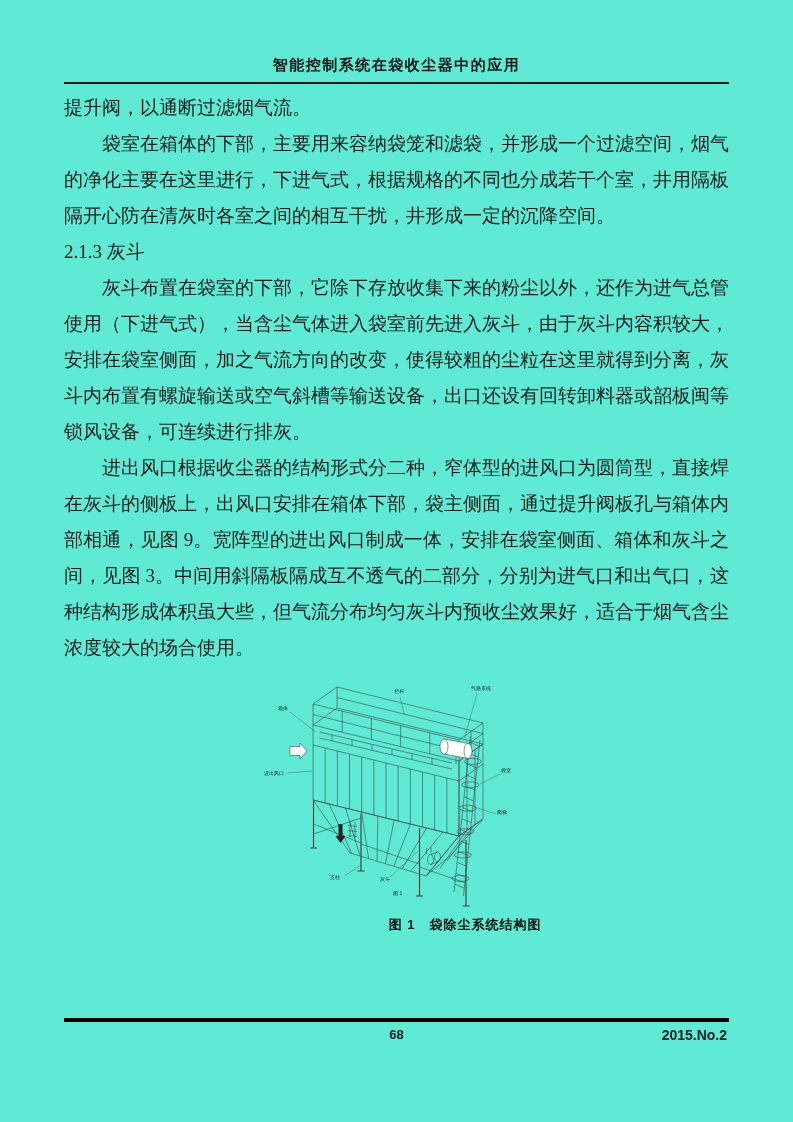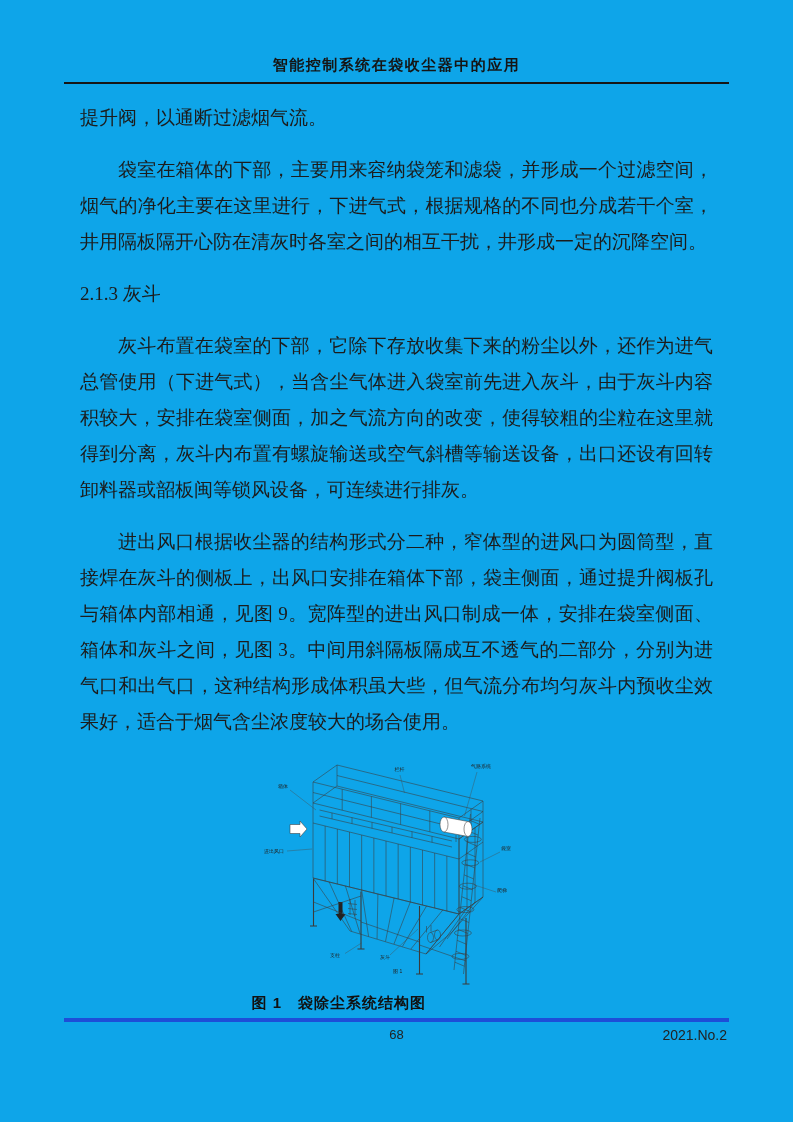--- a/index.html
+++ b/index.html
@@ -4,7 +4,7 @@
 <style>
   html,body { margin:0; padding:0; background:#ffffff; }
   .page {
-    position:relative; width:793px; height:1122px; background:#0ea5e9;
+    position:relative; width:793px; height:1122px; background:#5eead4;
     font-family:"Liberation Serif", serif; color:#1c1c1c; overflow:hidden;
   }
   .content { position:absolute; left:64px; top:56px; width:665px; }

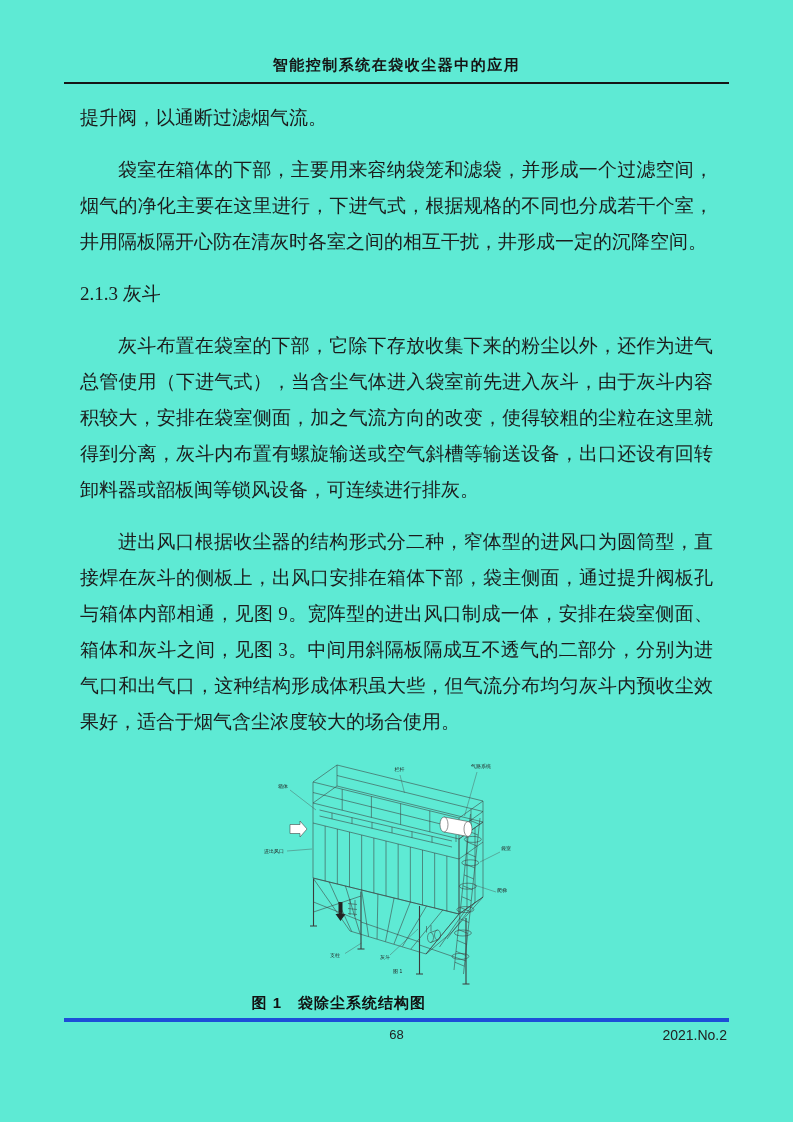--- a/index.html
+++ b/index.html
@@ -15,7 +15,7 @@
   .header-rule { border-bottom:2.5px solid #161616; }
   .bodytext { margin-top:6px; font-size:19px; line-height:36px; text-align:justify; }
   .bodytext p, .bodytext h3 {
-    margin:16px; padding:0; font-size:19px; font-weight:normal; line-height:36px;
+    margin:0; padding:0; font-size:19px; font-weight:normal; line-height:36px;
   }
   .para { text-indent:2em; }
   .figure { width:290px; margin:12px auto 0; }

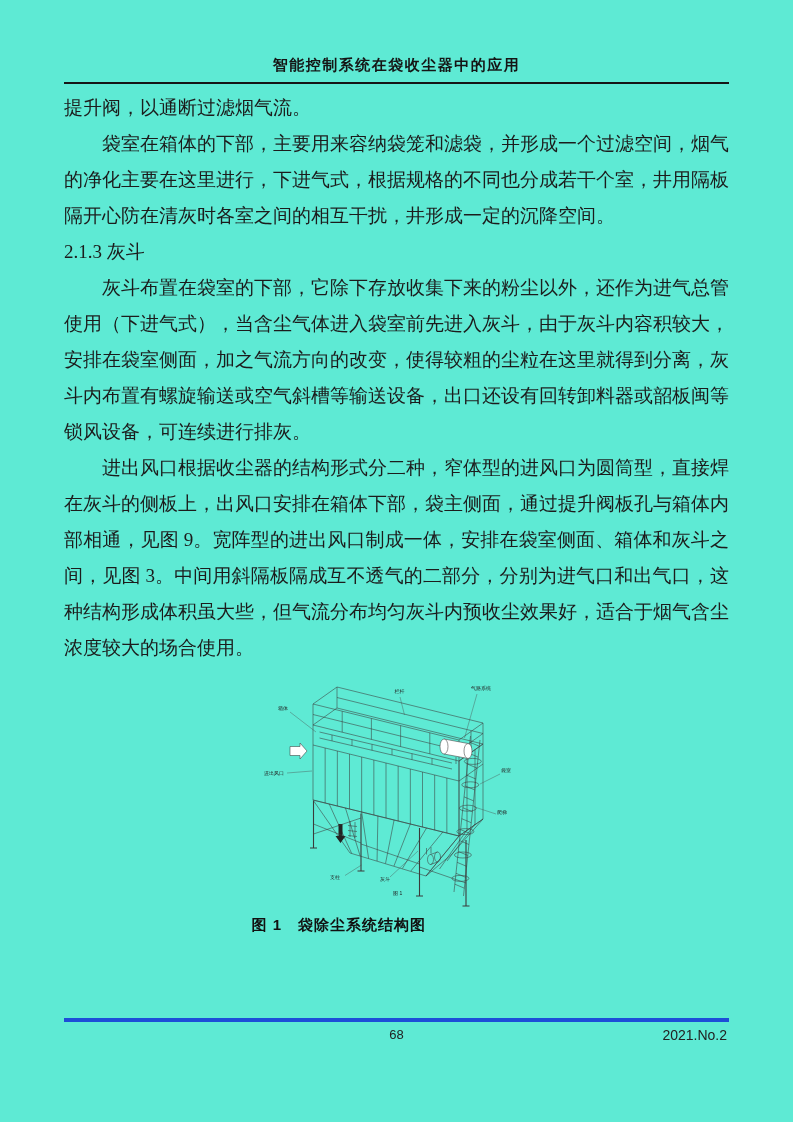--- a/index.html
+++ b/index.html
@@ -21,8 +21,8 @@
   .figure { width:290px; margin:12px auto 0; }
   .figure svg { display:block; }
   .caption {
-    text-align:left; font-family:"Liberation Sans", sans-serif;
-    font-weight:bold; font-size:15px; letter-spacing:1px; margin-top:3px; color:#111;
+    text-align:right; font-family:"Liberation Sans", sans-serif;
+    font-weight:bold; font-size:13px; letter-spacing:1px; margin-top:3px; color:#111;
   }
   .footer {
     position:absolute; left:64px; width:665px; top:1018px;

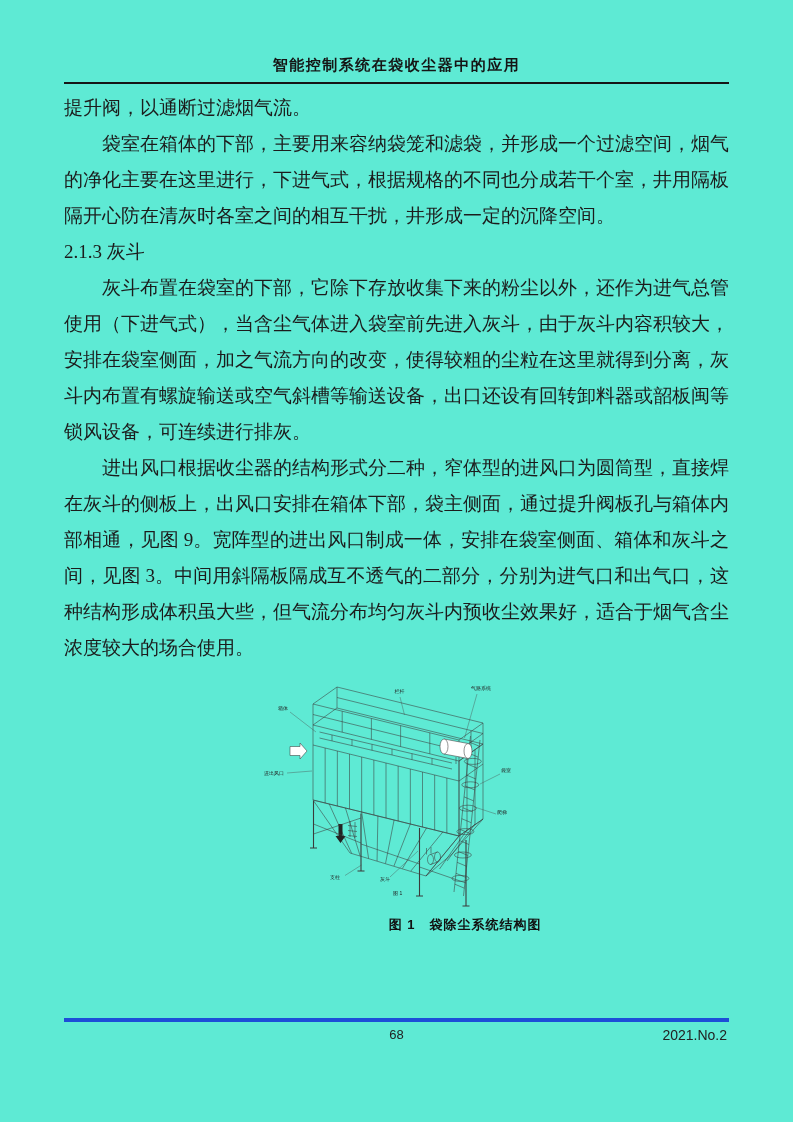--- a/index.html
+++ b/index.html
@@ -26,7 +26,8 @@
   }
   .footer {
     position:absolute; left:64px; width:665px; top:1018px;
-    border-top:4px solid #1d4ed8;
+    border-top:4px solid #000000;
+    font-weight:bold;
   }
   .footer-row {
     position:relative; padding-top:5px;

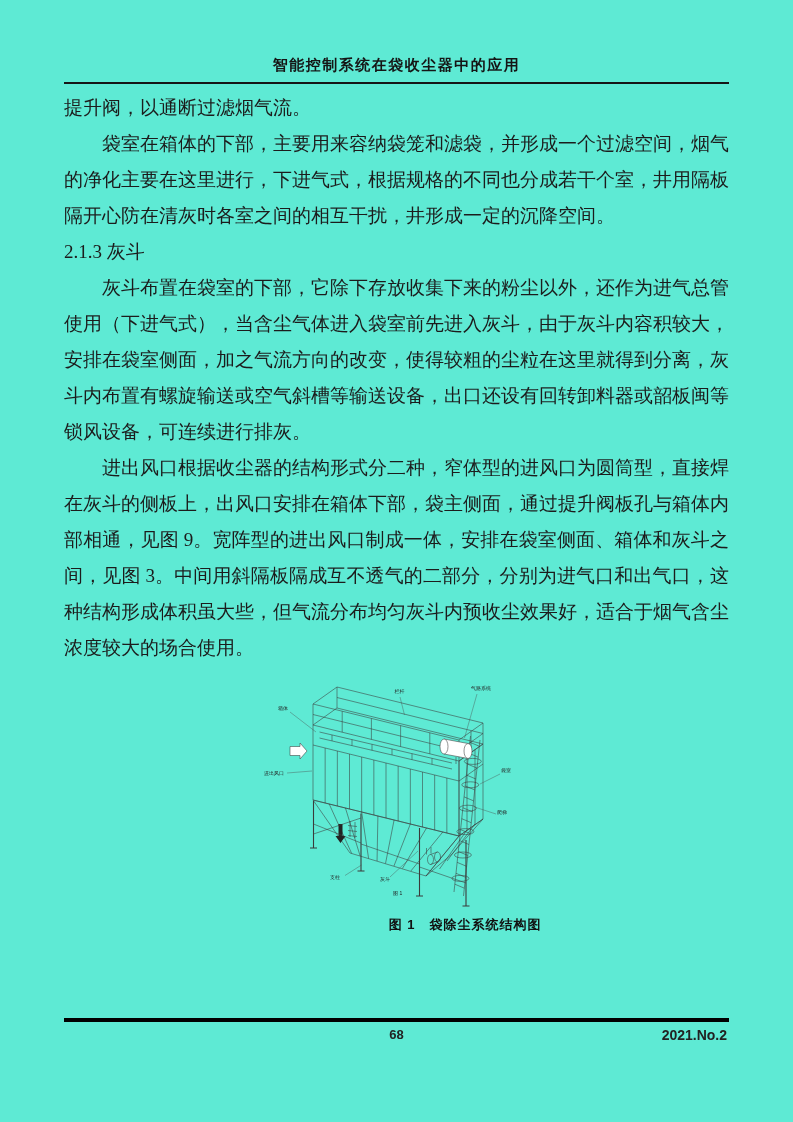--- a/index.html
+++ b/index.html
@@ -175,7 +175,7 @@
   <div class="footer">
     <div class="footer-row">
       <div class="page-num">68</div>
-      <div class="issue">2021.No.2</div>
+      <div class="issue">2015.No.2</div>
     </div>
   </div>
 

